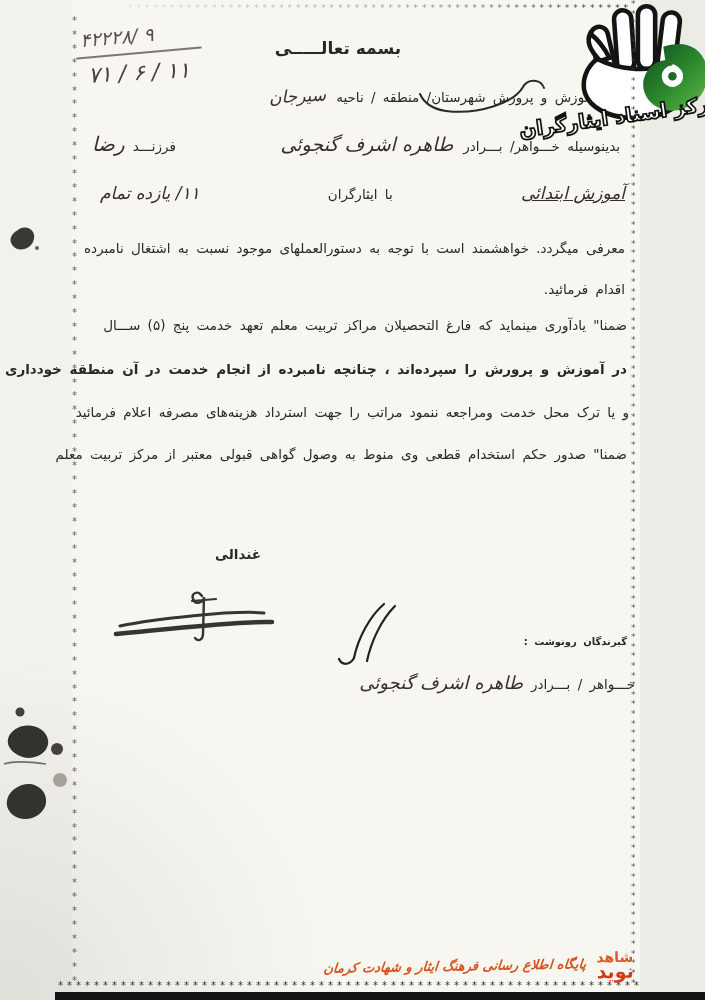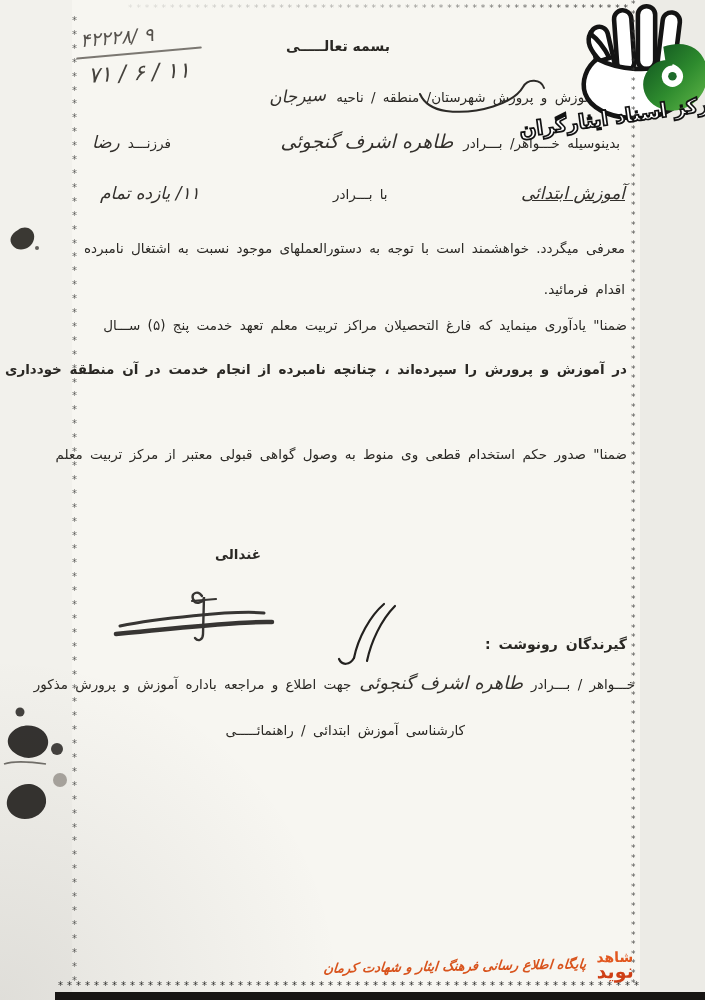--- a/index.html
+++ b/index.html
@@ -30,7 +30,7 @@
              transform:rotate(-5deg); border-radius:2px; opacity:.8;}
   .hw-date{left:88px; top:60px; font-size:22px; font-weight:300; color:#45423d;
            transform:rotate(-3deg); direction:ltr; letter-spacing:3px;}
-  .bismillah{left:268px; top:38px; width:140px; text-align:center; font-size:14px;
+  .bismillah{left:268px; top:38px; width:140px; text-align:center; font-size:17px;
              font-weight:bold; direction:rtl; color:#2a2824;}
   
   .logo-hand{left:578px; top:2px; width:132px; height:118px; z-index:5;}

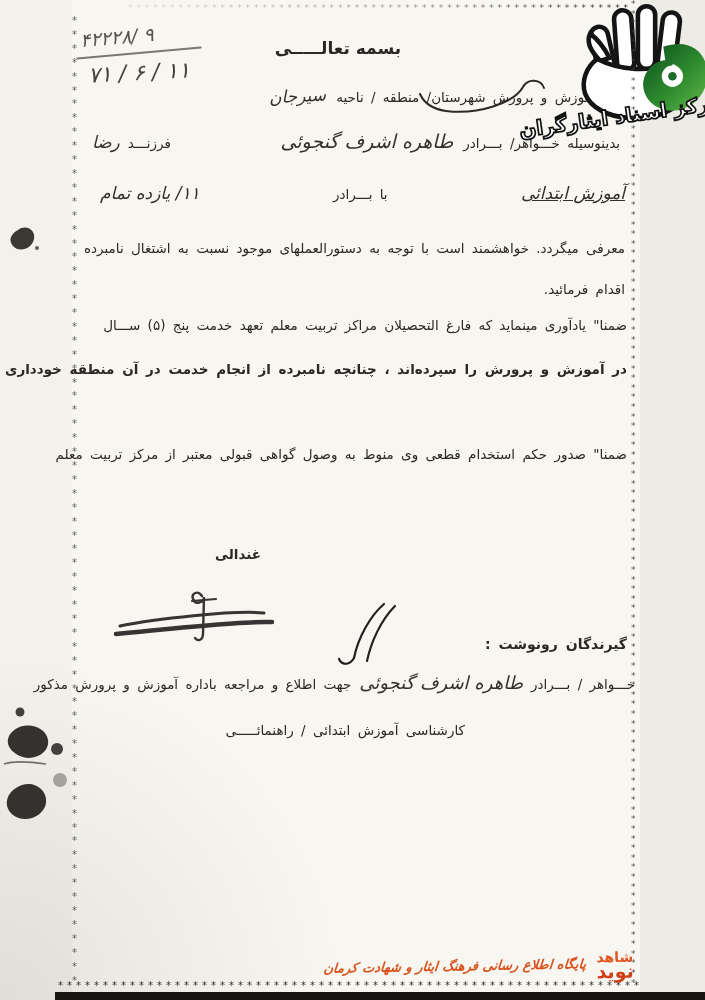--- a/index.html
+++ b/index.html
@@ -285,7 +285,7 @@
     <span class="hw" style="font-size:19px; margin:-7px 10px 0 0;">طاهره اشرف گنجوئی</span>
     <span class="flex1"></span>
     <span class="typed">فرزنـــد</span>
-    <span class="hw" style="font-size:17px; margin-right:8px;">رضا</span>
+    <span class="hw" style="font-size:20px; margin-right:8px;">رضا</span>
   </div>
 
   <div class="abs row line-grad">

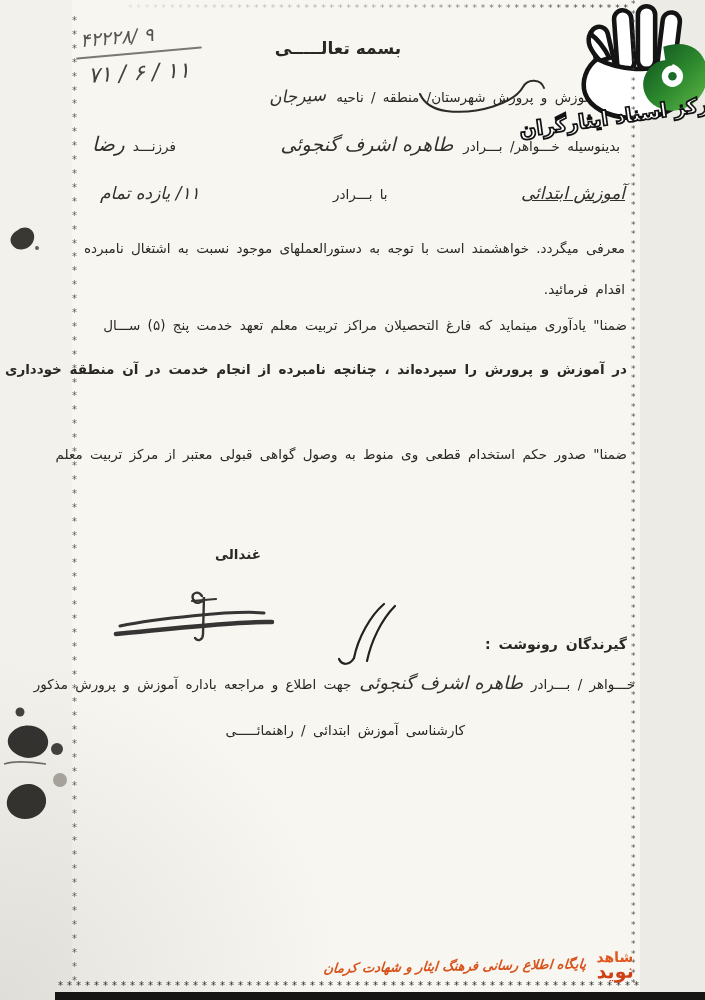--- a/index.html
+++ b/index.html
@@ -290,7 +290,7 @@
 
   <div class="abs row line-grad">
     <span class="hw" style="font-size:17px; margin-top:-4px;text-decoration:underline;">آموزش ابتدائی</span>
-    <span class="typed">با بـــرادر</span>
+    <span class="typed">با ایثارگران</span>
     <span class="hw" style="font-size:17px; margin-top:-4px;">۱۱/ یازده تمام</span>
   </div>
 

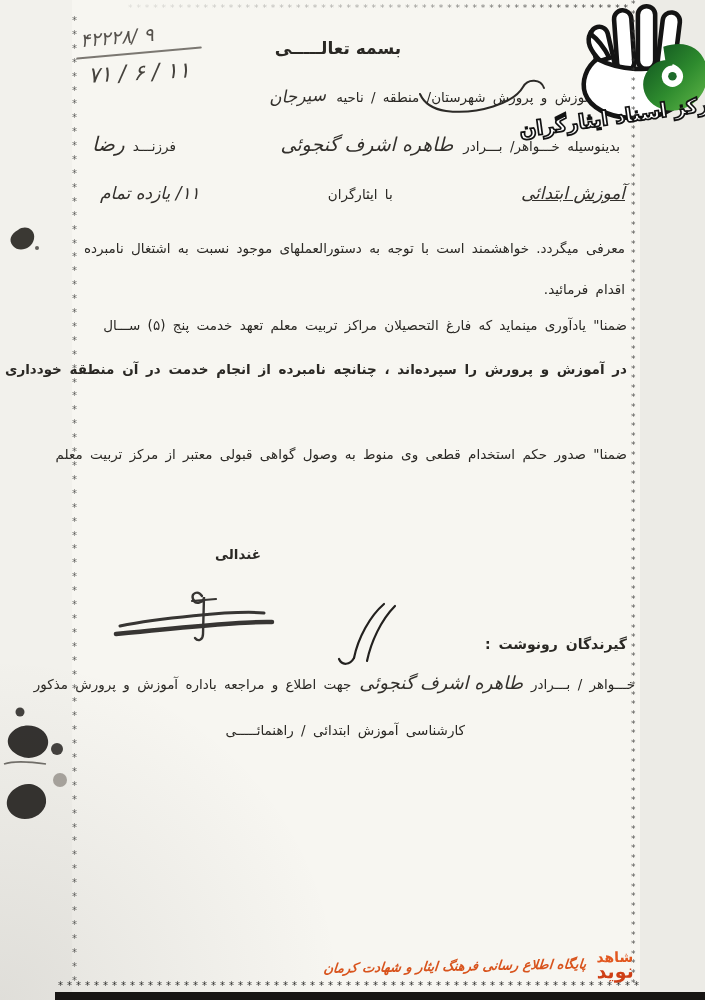--- a/index.html
+++ b/index.html
@@ -298,6 +298,7 @@
   <div class="abs typed" style="right:80px; top:281px;">اقدام فرمائید.</div>
   <div class="abs typed" style="right:78px; top:317px;">ضمنا" یادآوری مینماید که فارغ التحصیلان مراکز تربیت معلم تعهد خدمت پنج (۵) ســـال</div>
   <div class="abs typed" style="right:78px; top:361px;font-weight:bold;">در آموزش و پرورش را سپرده‌اند ، چنانچه نامبرده از انجام خدمت در آن منطقه خودداری</div>
+  <div class="abs typed" style="right:76px; top:404px;">و یا  ترک محل خدمت ومراجعه ننمود مراتب را جهت استرداد هزینه‌های مصرفه اعلام فرمائید</div>
   <div class="abs typed" style="right:78px; top:446px;">ضمنا" صدور حکم استخدام قطعی وی منوط به  وصول گواهی قبولی معتبر از مرکز تربیت معلم</div>
 
   <div class="abs typed sig-name">غندالی</div>

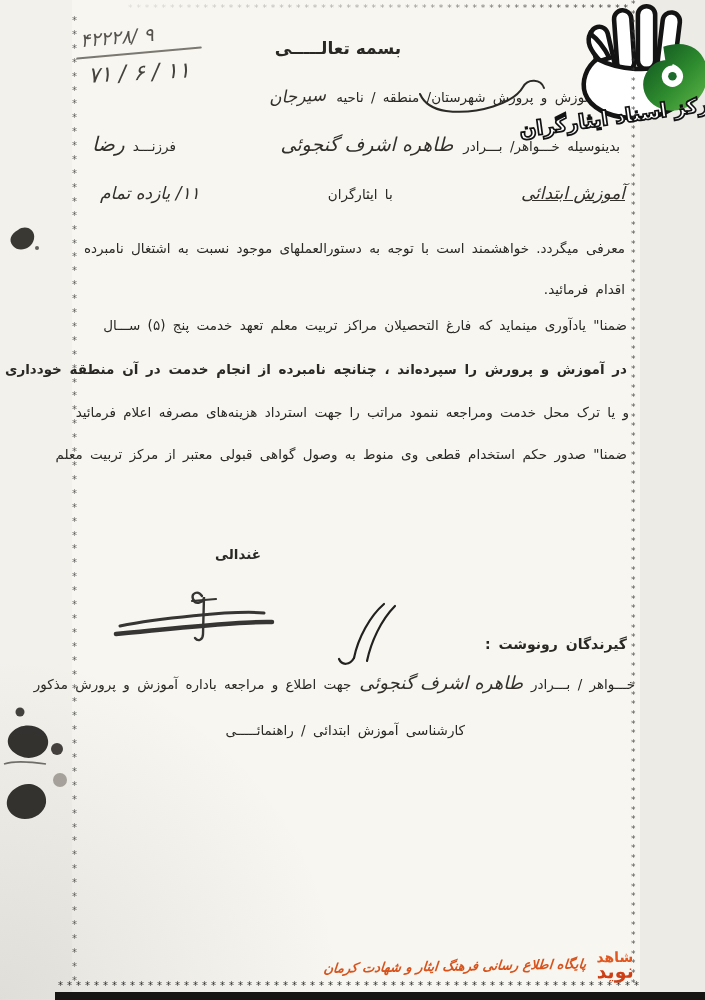--- a/index.html
+++ b/index.html
@@ -45,7 +45,7 @@
   .line-grad{left:100px; right:80px; top:186px; justify-content:space-between;}
   .sig-name{left:188px; top:546px; width:100px; text-align:center; font-weight:bold;}
   .sig-title{left:96px; top:569px; width:240px; text-align:center; white-space:nowrap;}
-  .cc-head{right:78px; top:636px; font-weight:bold; font-size:14px;}
+  .cc-head{right:78px; top:636px; font-weight:bold; font-size:10px;}
   .line-cc1{left:88px; right:70px; top:676px; gap:8px;}
   .cc2{right:240px; top:722px;}
   .wm-logo{left:584px; top:950px; width:62px; text-align:center; line-height:1; z-index:4;

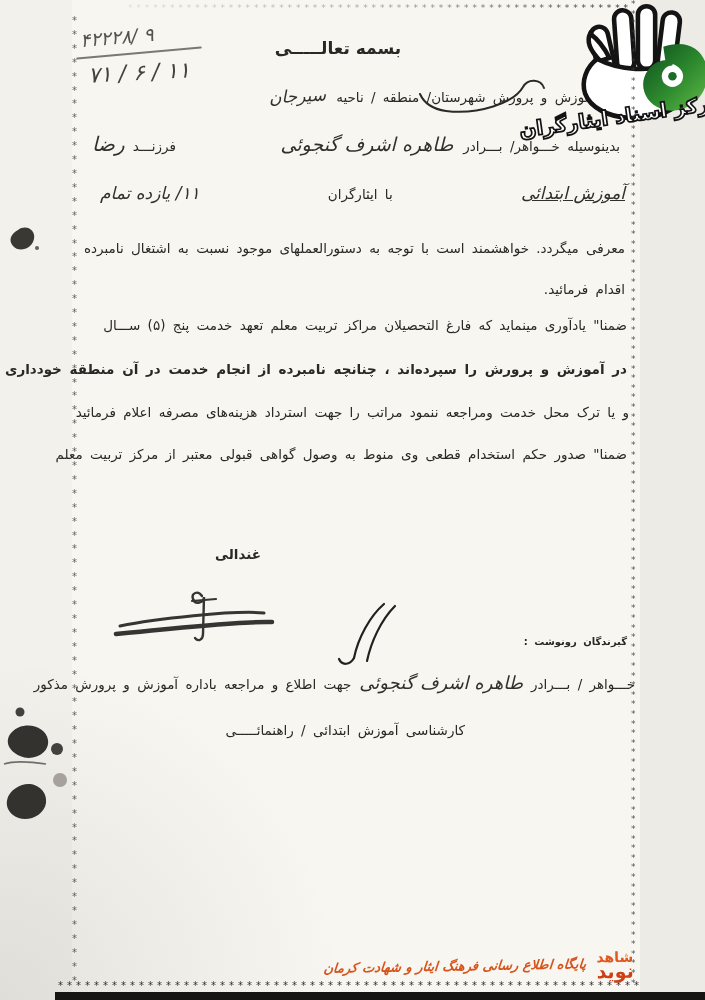--- a/index.html
+++ b/index.html
@@ -326,7 +326,6 @@
   <div class="abs row line-cc1">
     <span class="typed">خـــواهر / بـــرادر</span>
     <span class="hw" style="font-size:18px; margin-top:-8px;">طاهره اشرف گنجوئی</span>
-    <span class="typed">جهت اطلاع و مراجعه باداره آموزش و پرورش مذکور</span>
   </div>
   <div class="abs typed cc2">کارشناسی آموزش ابتدائی  / راهنمائـــــی</div>
 

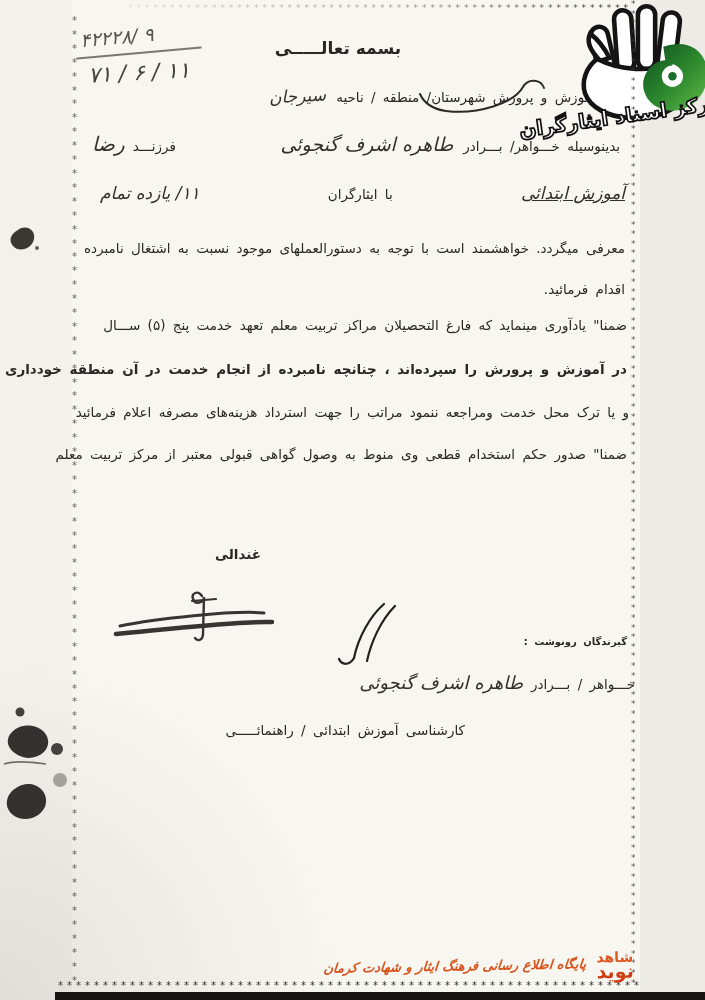--- a/index.html
+++ b/index.html
@@ -327,7 +327,6 @@
     <span class="typed">خـــواهر / بـــرادر</span>
     <span class="hw" style="font-size:18px; margin-top:-8px;">طاهره اشرف گنجوئی</span>
   </div>
-  <div class="abs typed cc2">کارشناسی آموزش ابتدائی  / راهنمائـــــی</div>
 
   <div class="abs" style="left:4px; top:222px;">
     <svg width="42" height="42" viewBox="0 0 42 42">

